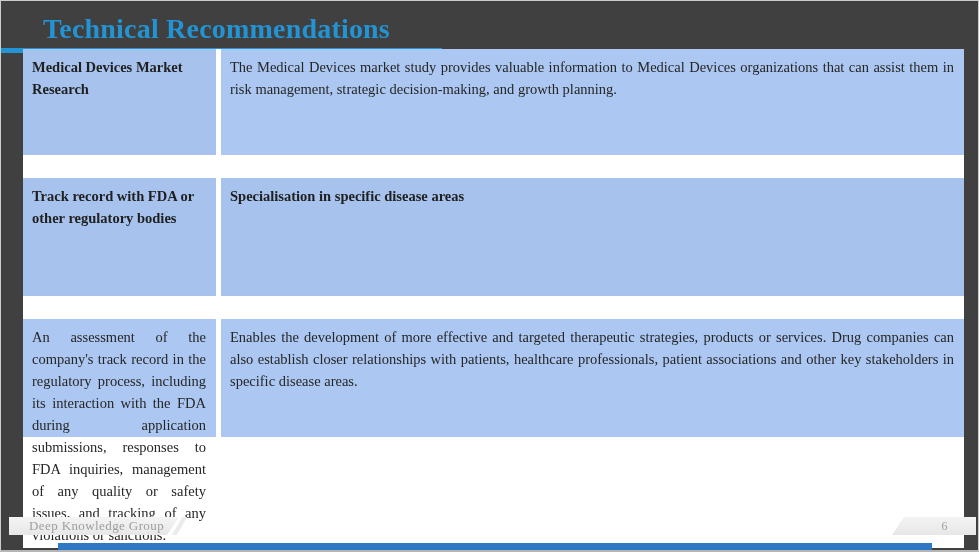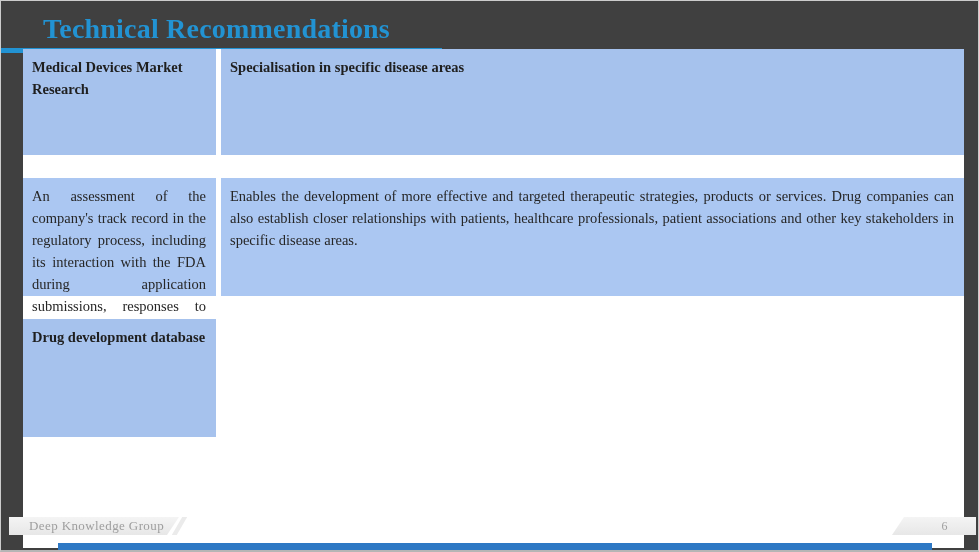--- a/index.html
+++ b/index.html
@@ -123,6 +123,7 @@
   <div class="rec-table">
 
     <div class="cell label">Medical Devices Market Research</div>
+    <div class="cell desc">The Medical Devices market study provides valuable information to Medical Devices organizations that can assist them in risk management, strategic decision-making, and growth planning.</div>
 
     <div class="cell label">Specialisation in specific disease areas</div>
 

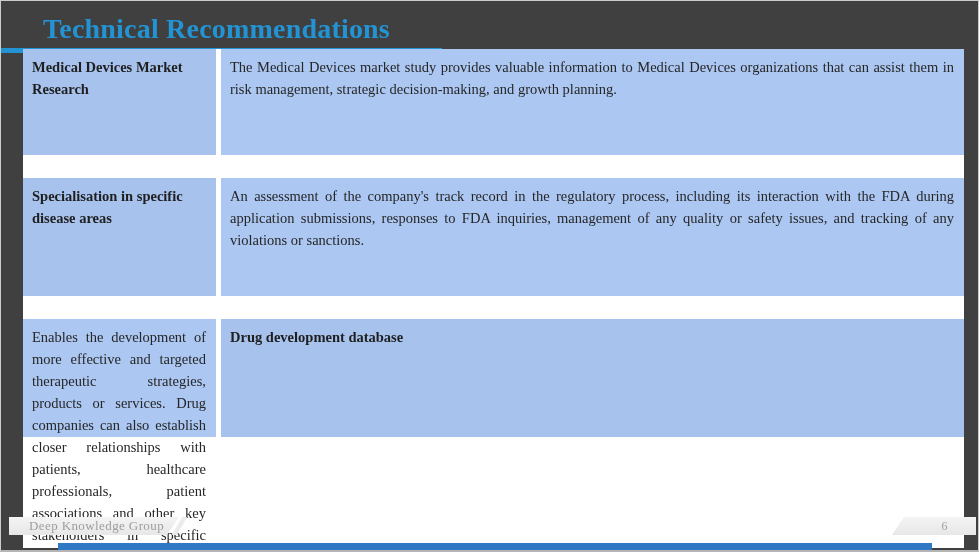--- a/index.html
+++ b/index.html
@@ -125,6 +125,7 @@
     <div class="cell label">Medical Devices Market Research</div>
     <div class="cell desc">The Medical Devices market study provides valuable information to Medical Devices organizations that can assist them in risk management, strategic decision-making, and growth planning.</div>
 
+    <div class="cell label">Track record with FDA or other regulatory bodies</div>
     <div class="cell label">Specialisation in specific disease areas</div>
 
     <div class="cell desc">An assessment of the company's track record in the regulatory process, including its interaction with the FDA during application submissions, responses to FDA inquiries, management of any quality or safety issues, and tracking of any violations or sanctions.</div>

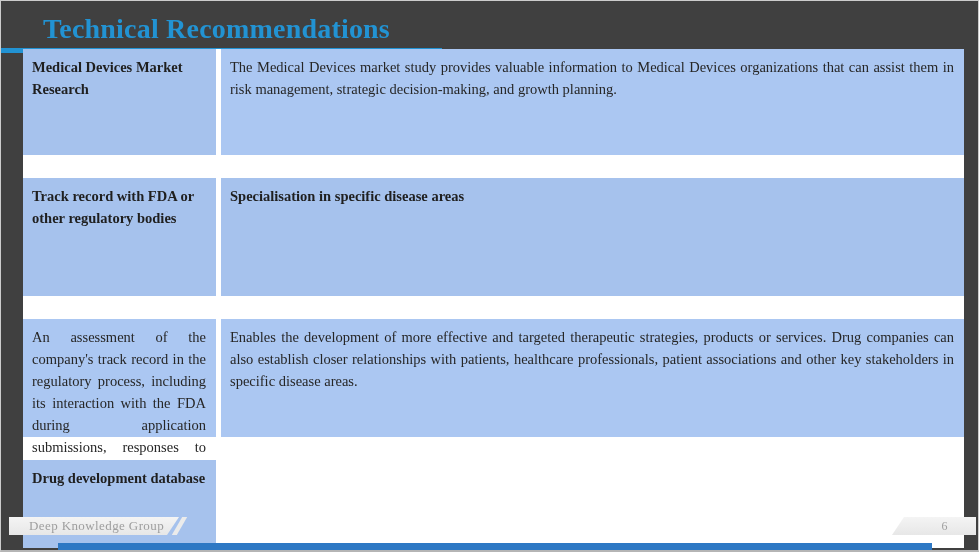--- a/index.html
+++ b/index.html
@@ -131,7 +131,6 @@
     <div class="cell desc">An assessment of the company's track record in the regulatory process, including its interaction with the FDA during application submissions, responses to FDA inquiries, management of any quality or safety issues, and tracking of any violations or sanctions.</div>
     <div class="cell desc">Enables the development of more effective and targeted therapeutic strategies, products or services. Drug companies can also establish closer relationships with patients, healthcare professionals, patient associations and other key stakeholders in specific disease areas.</div>
 
-    <div class="cell label">Drug development database</div>
 
   </div>
 

